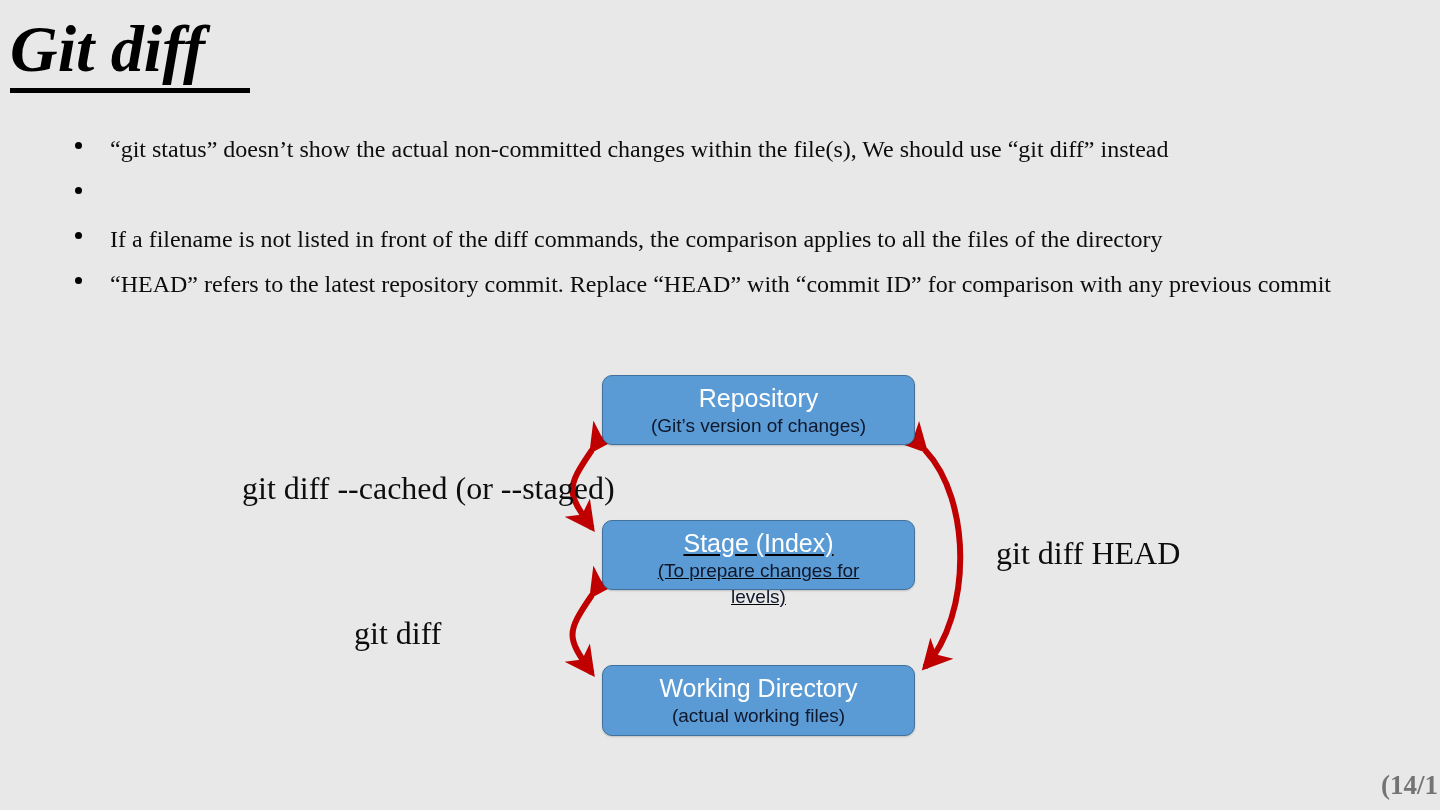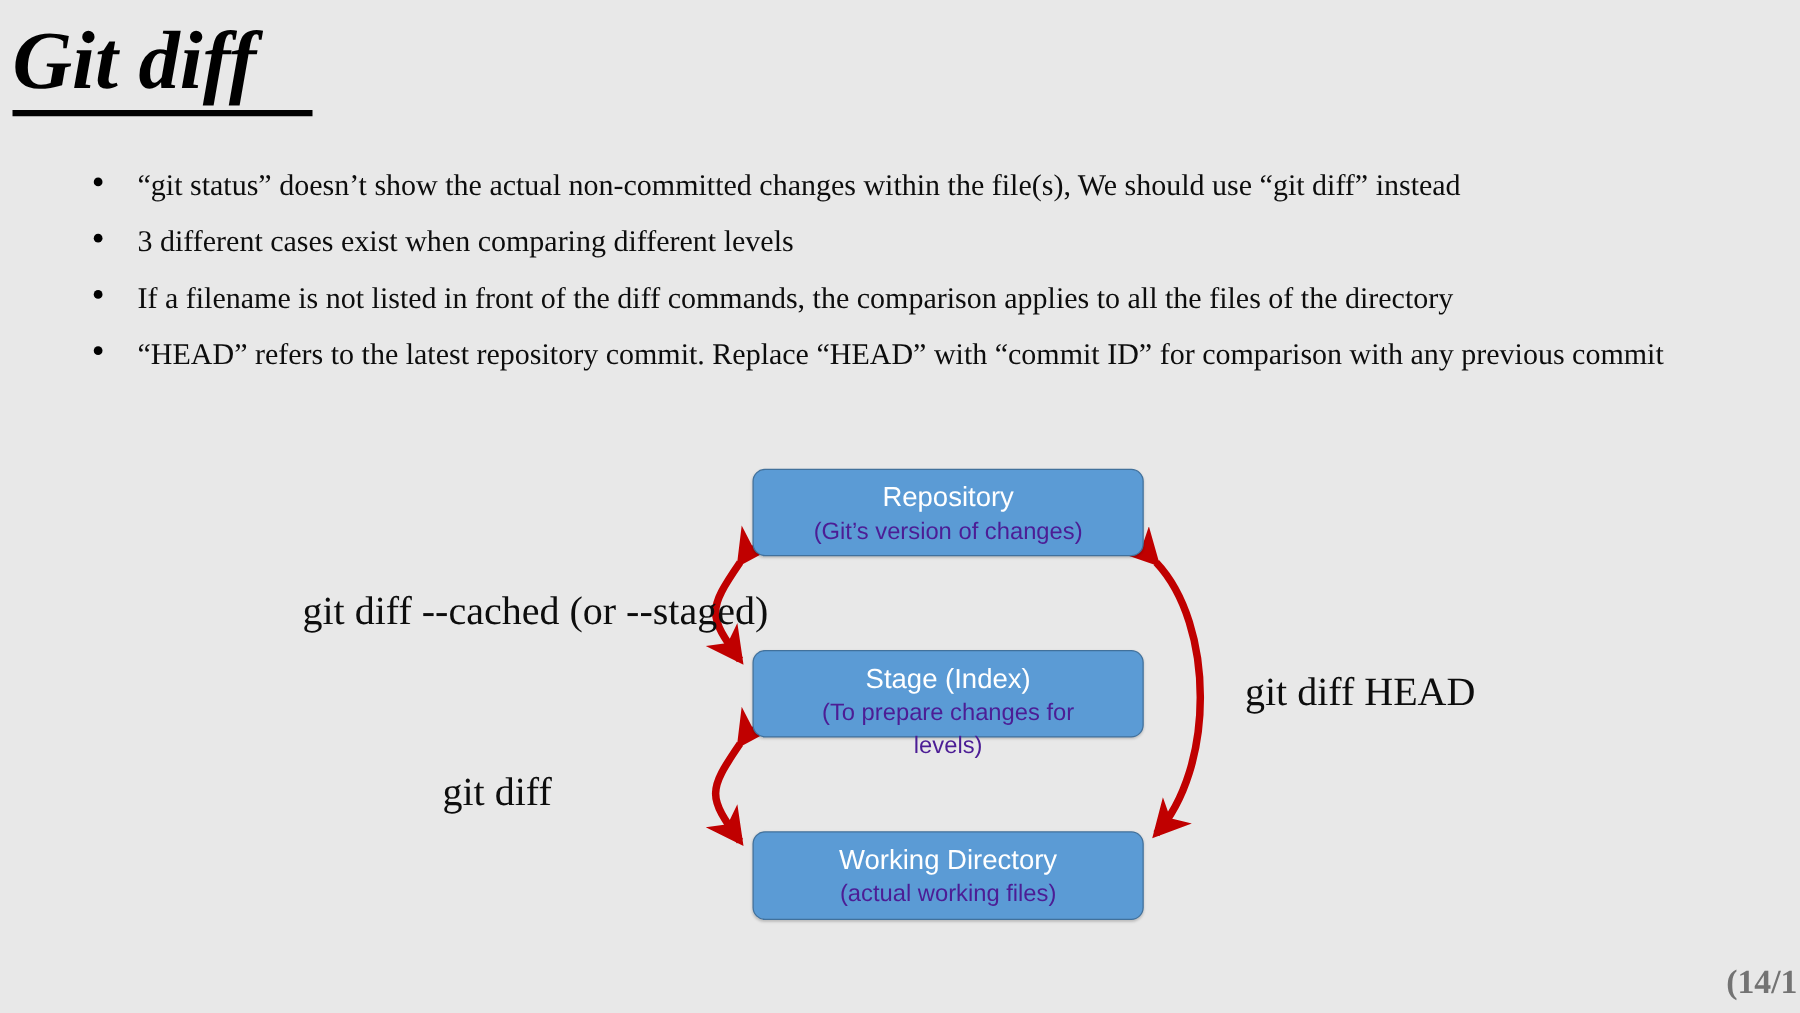--- a/index.html
+++ b/index.html
@@ -164,7 +164,6 @@
     </div>
     <div class="bullet-row">
       <span class="bullet-dot"></span>
-      <span class="bullet-text">3 different cases exist when comparing different levels</span>
     </div>
     <div class="bullet-row">
       <span class="bullet-dot"></span>

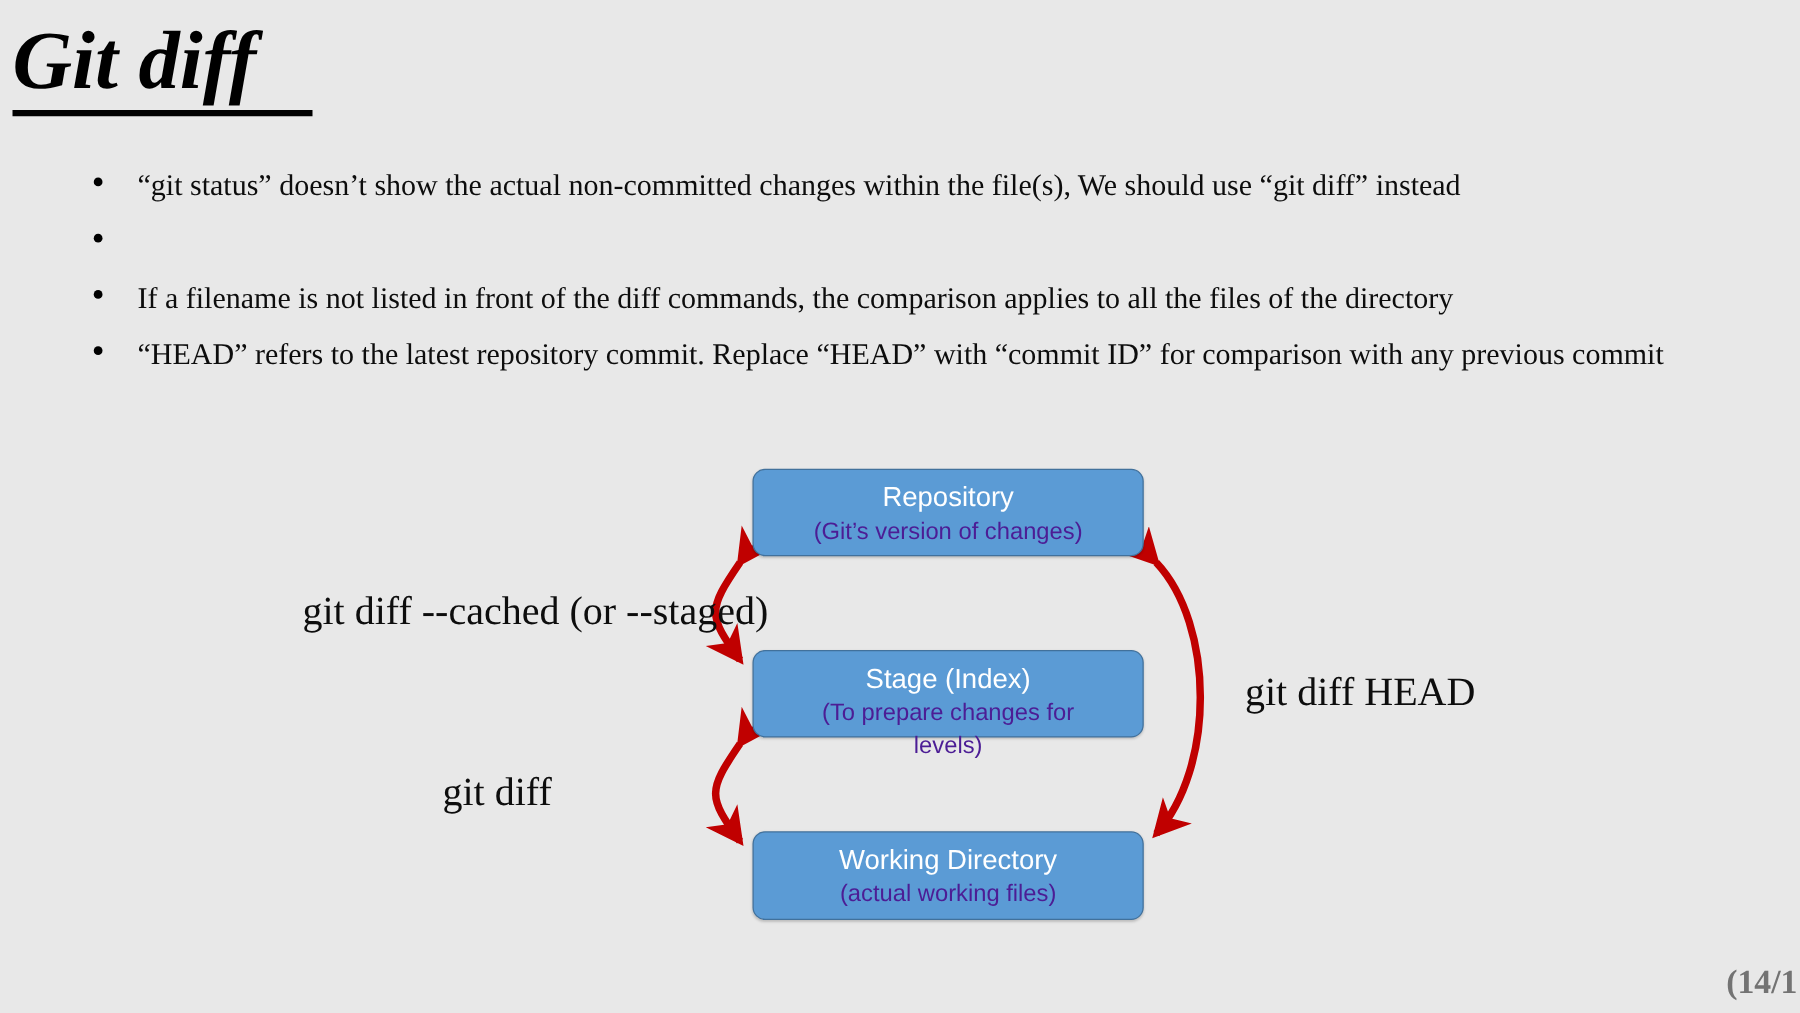--- a/index.html
+++ b/index.html
@@ -110,7 +110,7 @@
   .node-title {
     display: block;
     color: #ffffff;
-    font-size: 22px;
+    font-size: 25px;
     line-height: 30px;
     padding-top: 7px;
     white-space: nowrap;

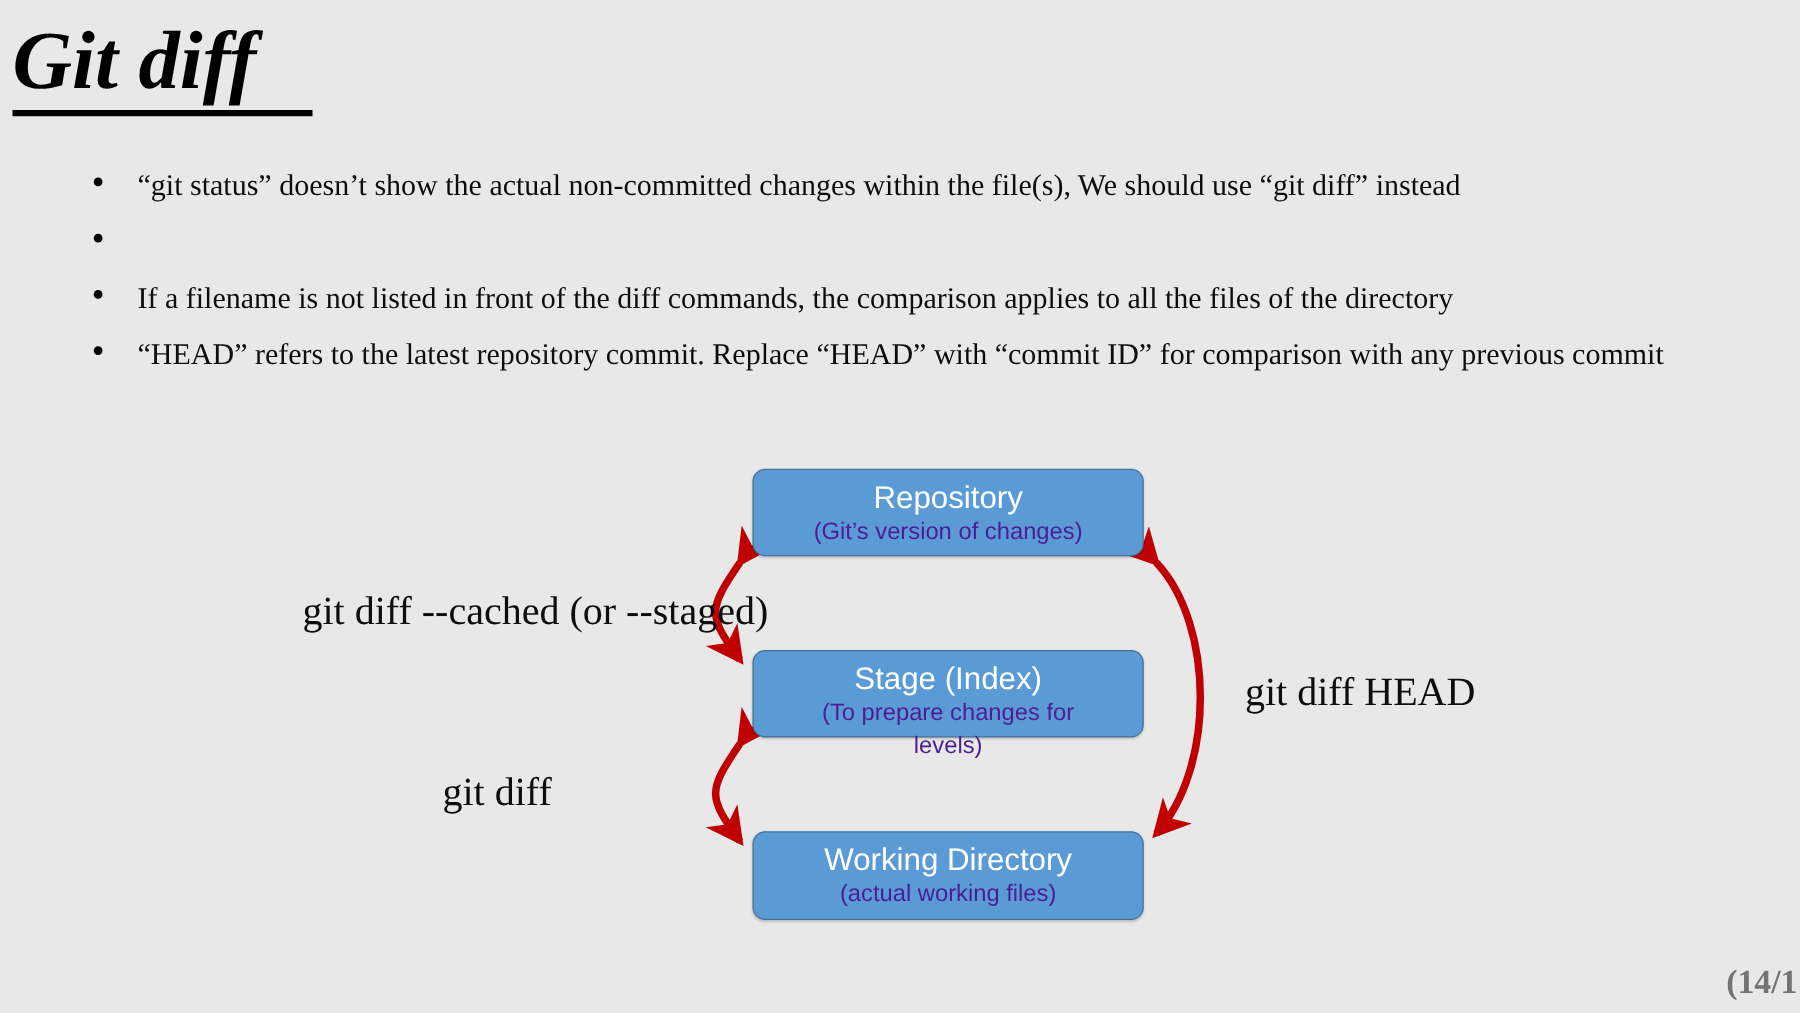--- a/index.html
+++ b/index.html
@@ -117,7 +117,7 @@
   }
   .node-sub {
     display: block;
-    color: #4c1d95;
+    color: #0f172a;
     font-size: 19px;
     line-height: 26px;
   }

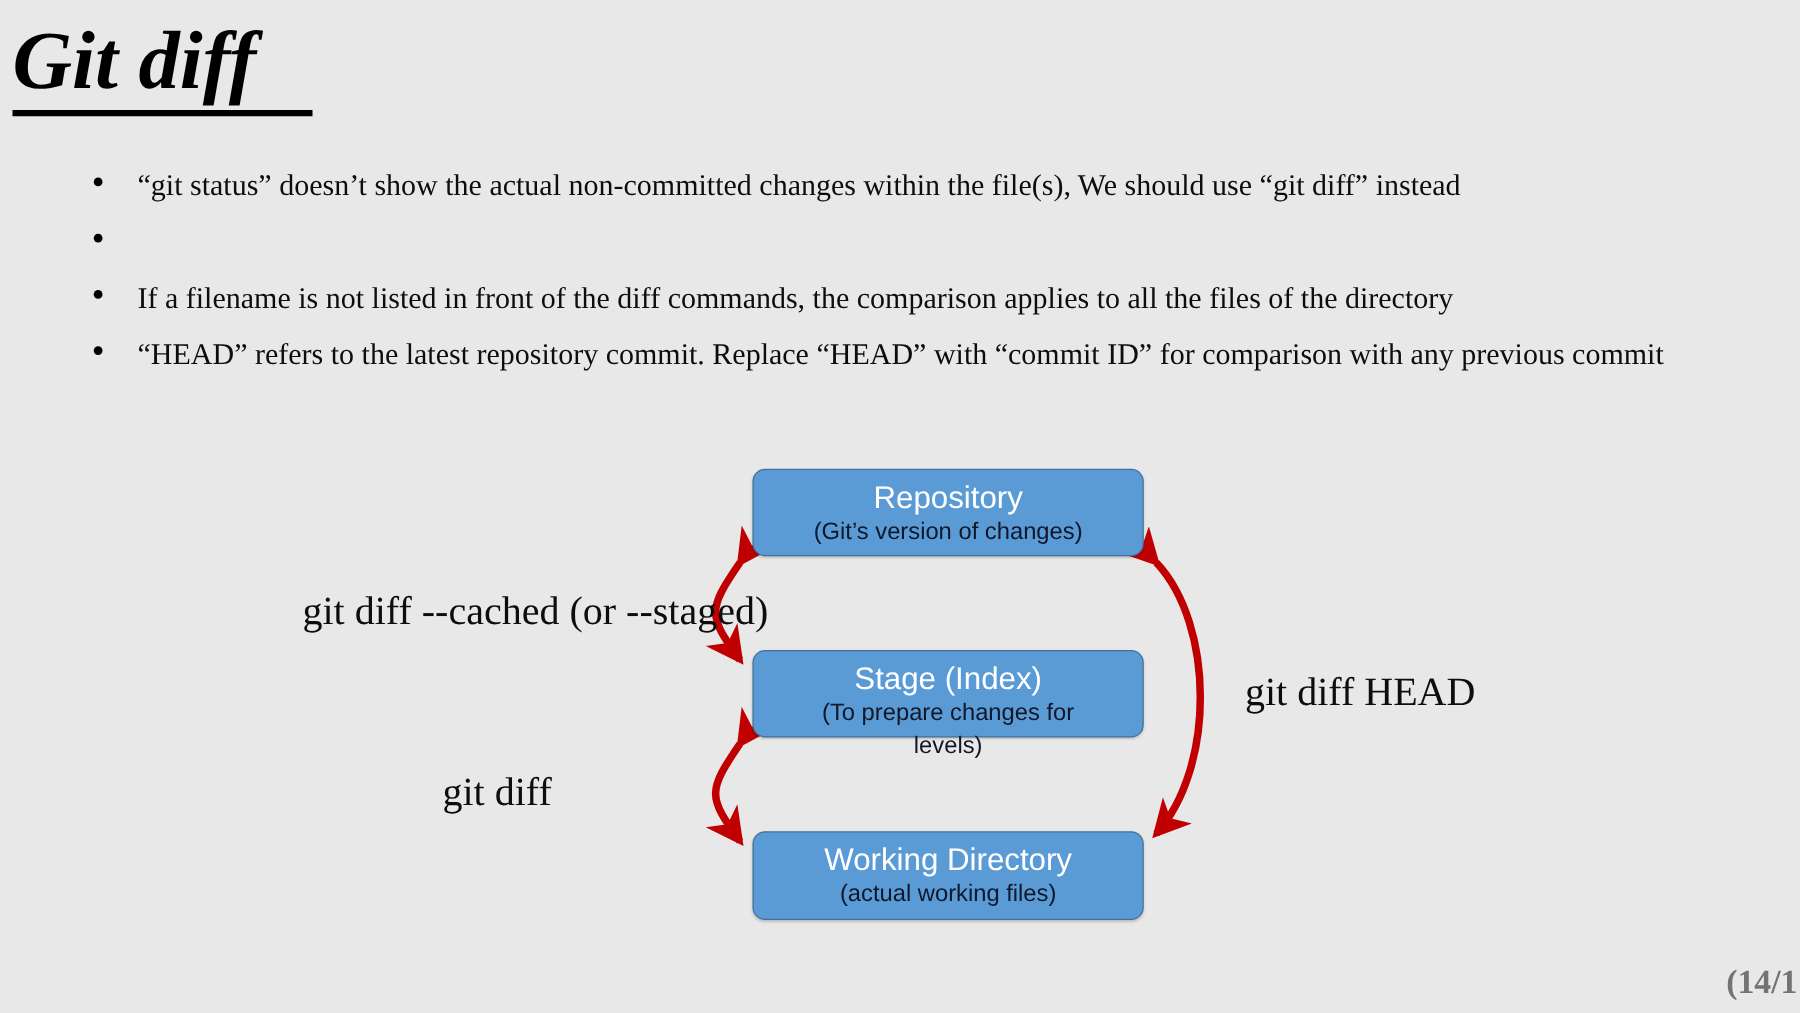--- a/index.html
+++ b/index.html
@@ -122,7 +122,7 @@
     line-height: 26px;
   }
   #node-repository { top: 375px; height: 70px; }
-  #node-stage      { top: 520px; height: 70px; }
+  #node-stage      { top: 520px; height: 70px; text-decoration: underline; }
   #node-working    { top: 665px; height: 71px; }
   #node-stage .node-sub { white-space: normal; padding: 0 26px; }
 

